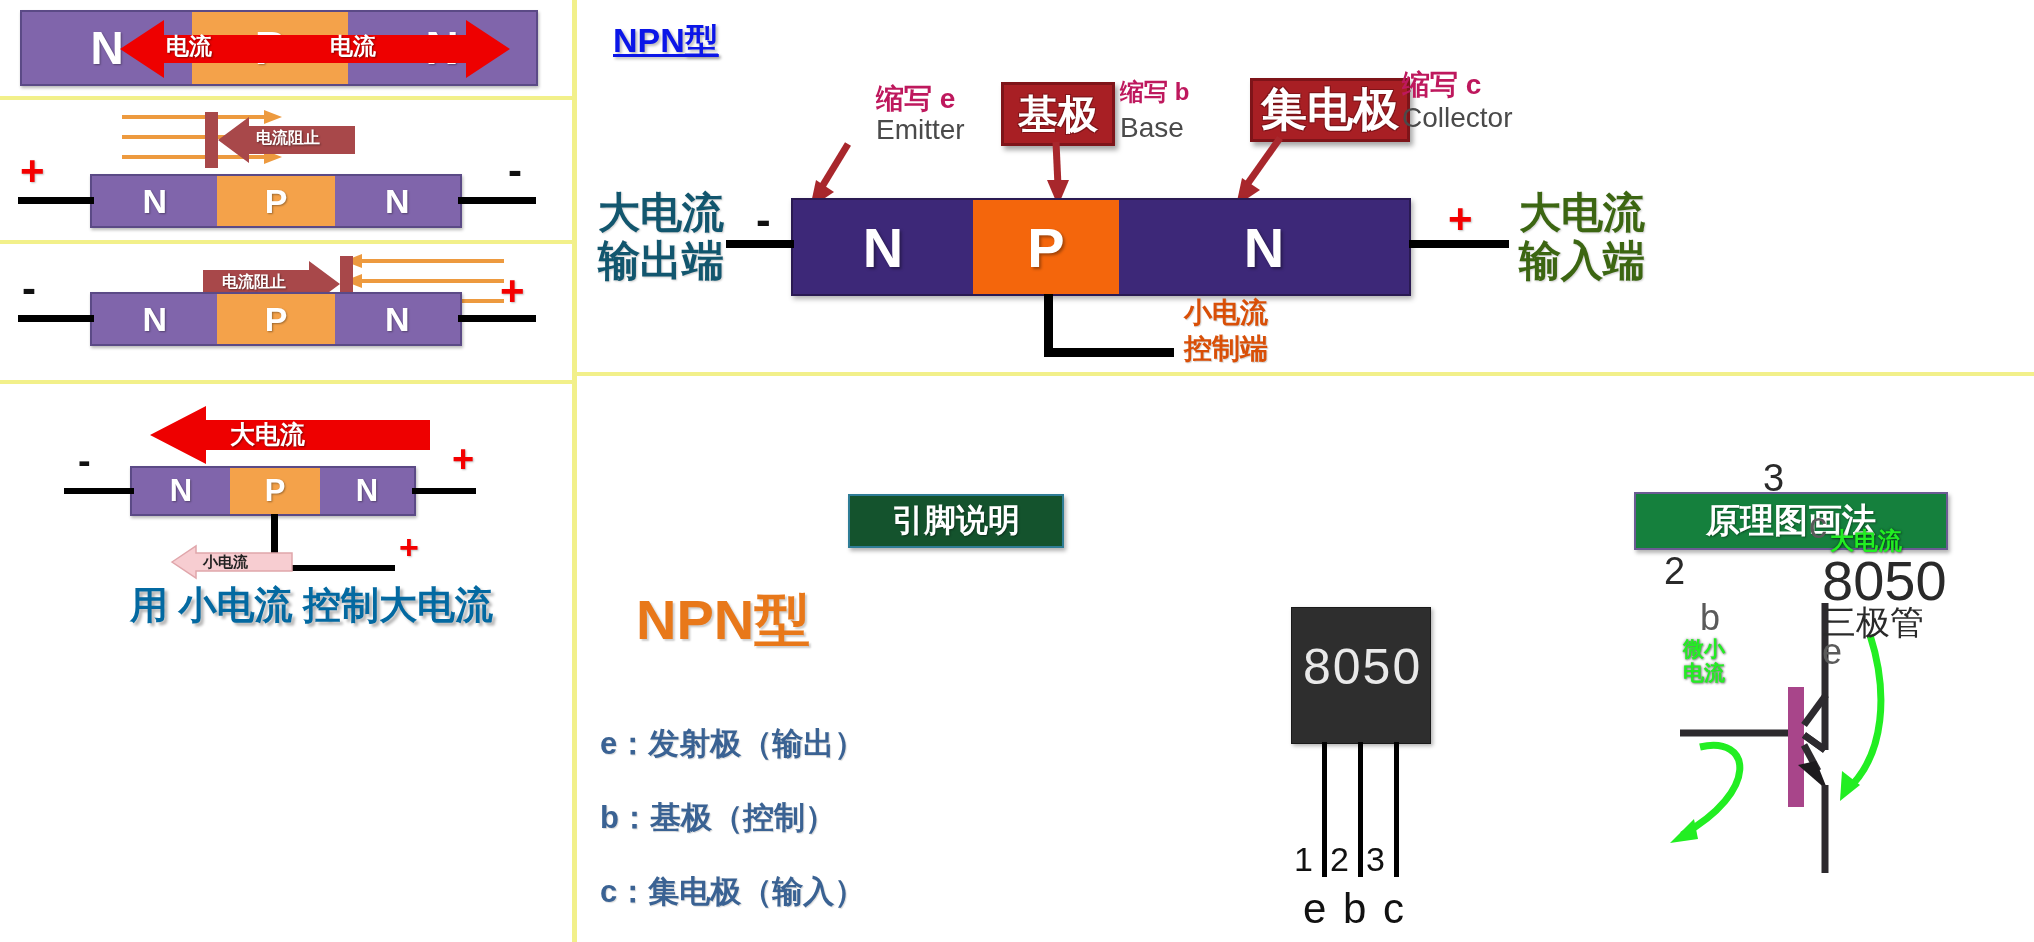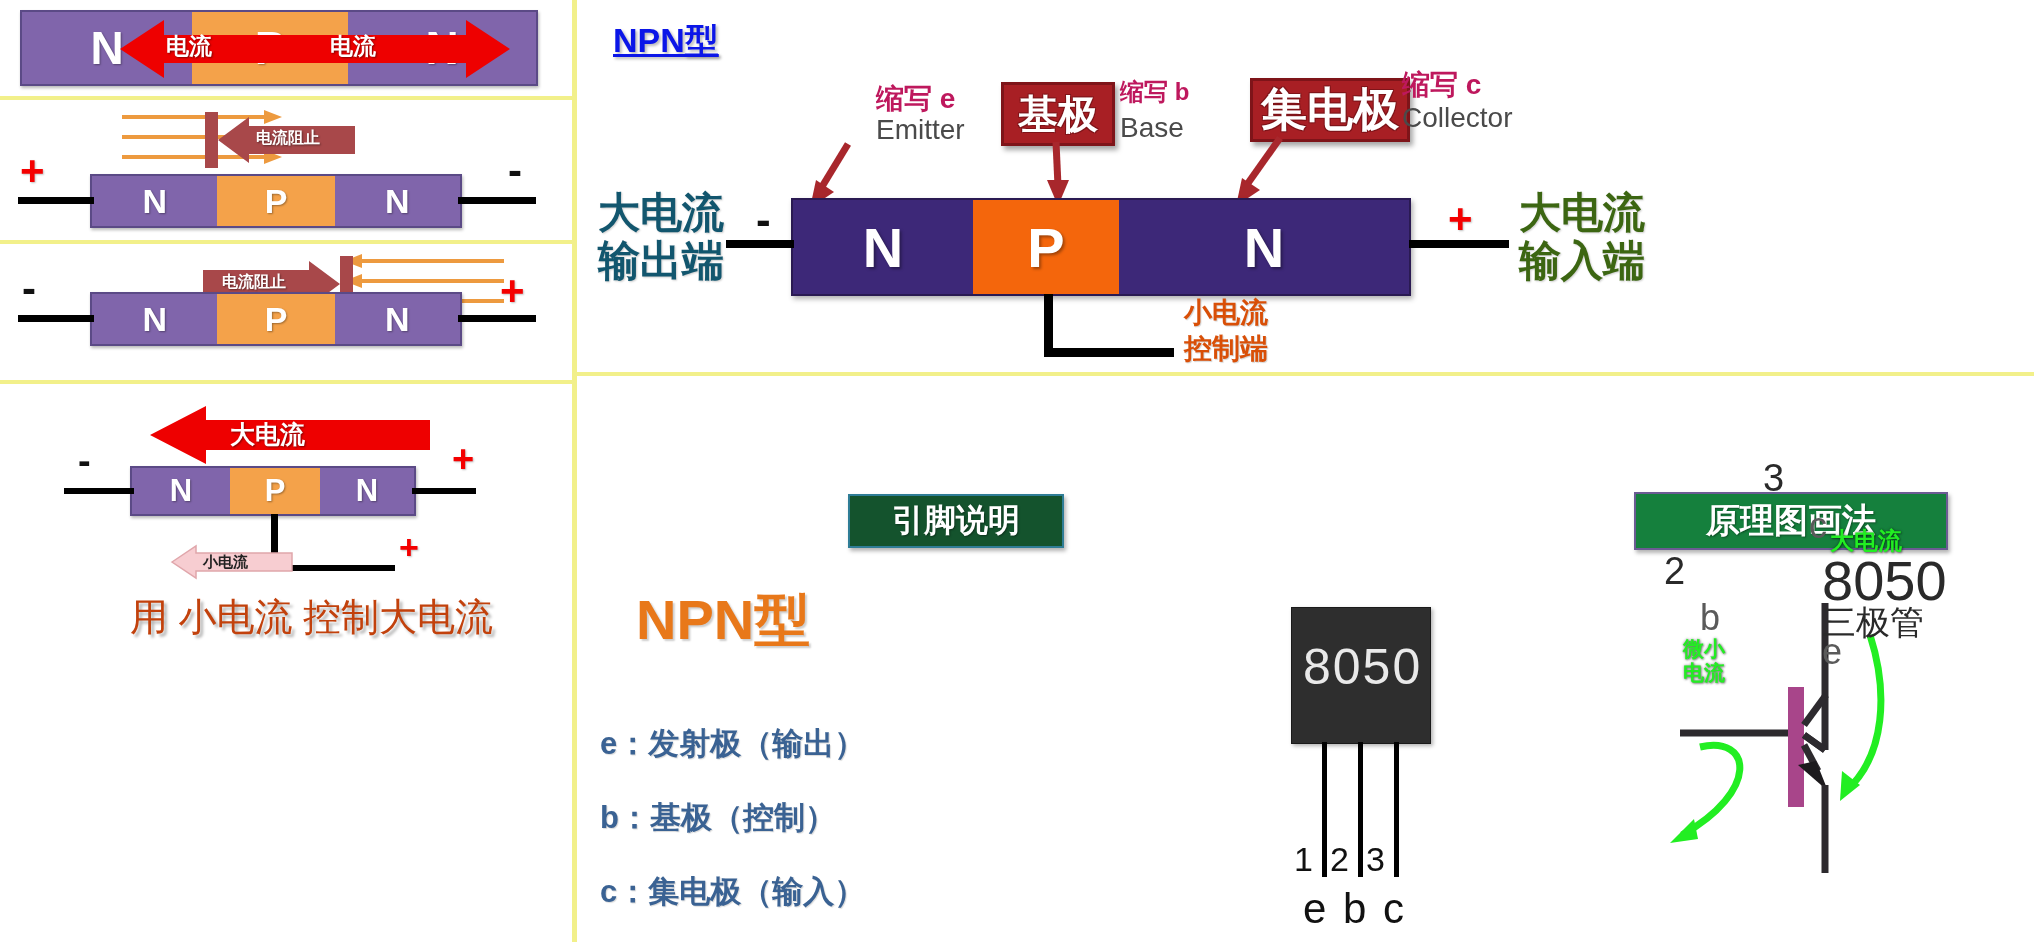--- a/index.html
+++ b/index.html
@@ -70,8 +70,8 @@
              text-shadow:1px 1px 1px rgba(0,0,0,.15);}
   .npn-orange{position:absolute;color:#e8781a;font-weight:700;white-space:nowrap;
               text-shadow:2px 2px 2px rgba(0,0,0,.2);}
-  .bigblue{position:absolute;color:#c2410c;font-weight:400;white-space:nowrap;
-           text-shadow:3px 3px 3px rgba(0,0,0,.3);margin-top:12px;}
+  .bigblue{position:absolute;color:#0369a1;font-weight:700;white-space:nowrap;
+           text-shadow:3px 3px 3px rgba(0,0,0,.3);}
 
   .pkg{position:absolute;background:#2e2e2e;border:1px solid #1a1a1a;
        box-shadow:2px 2px 4px rgba(0,0,0,.3);}

